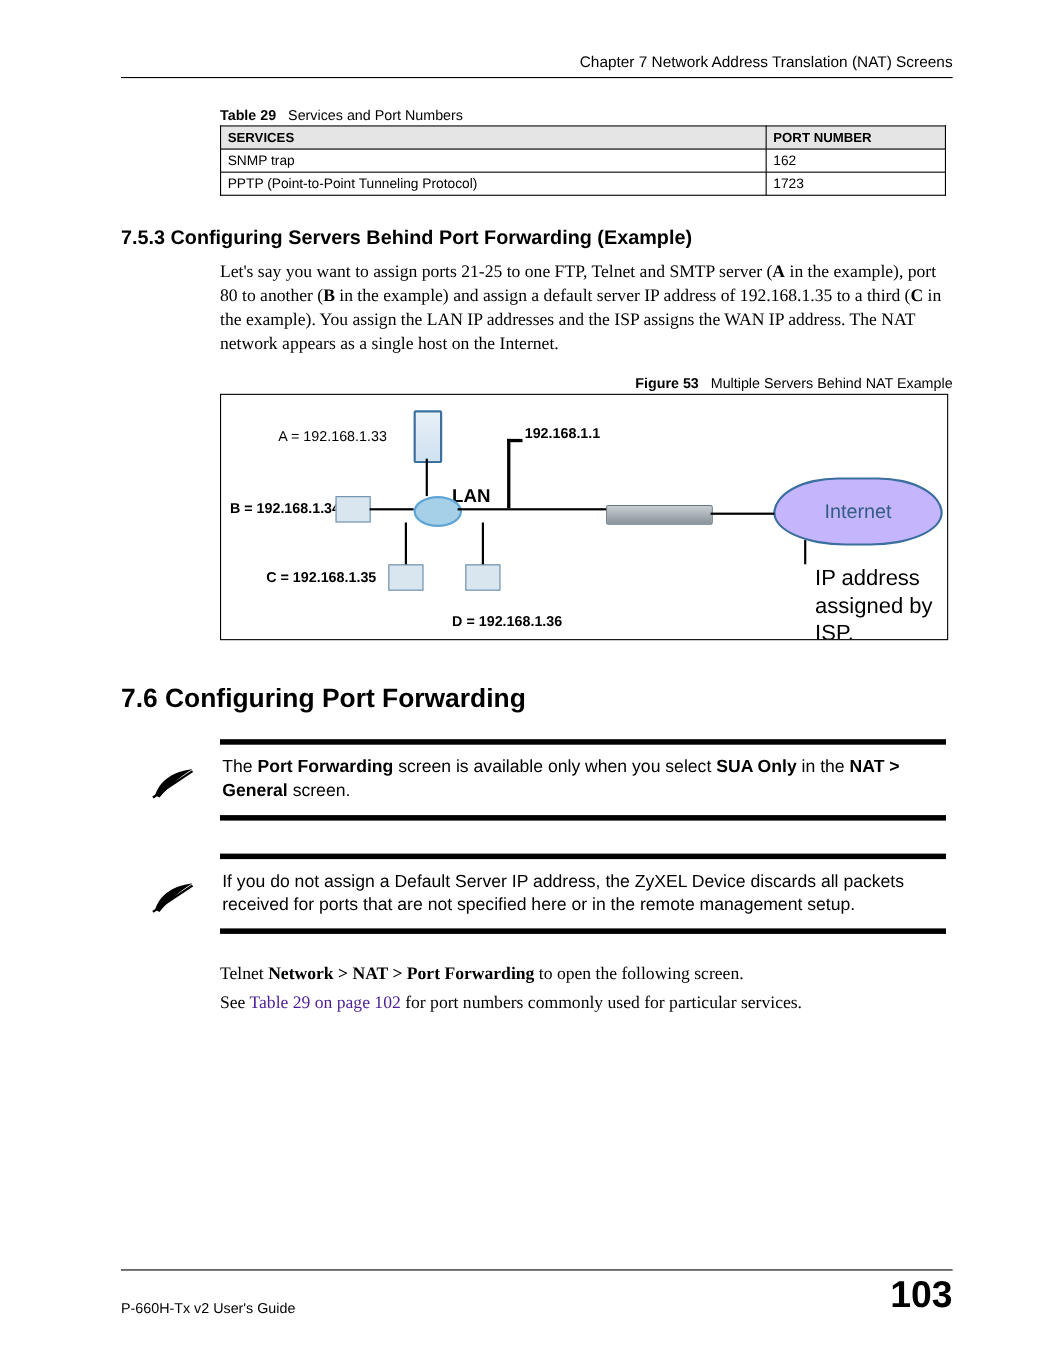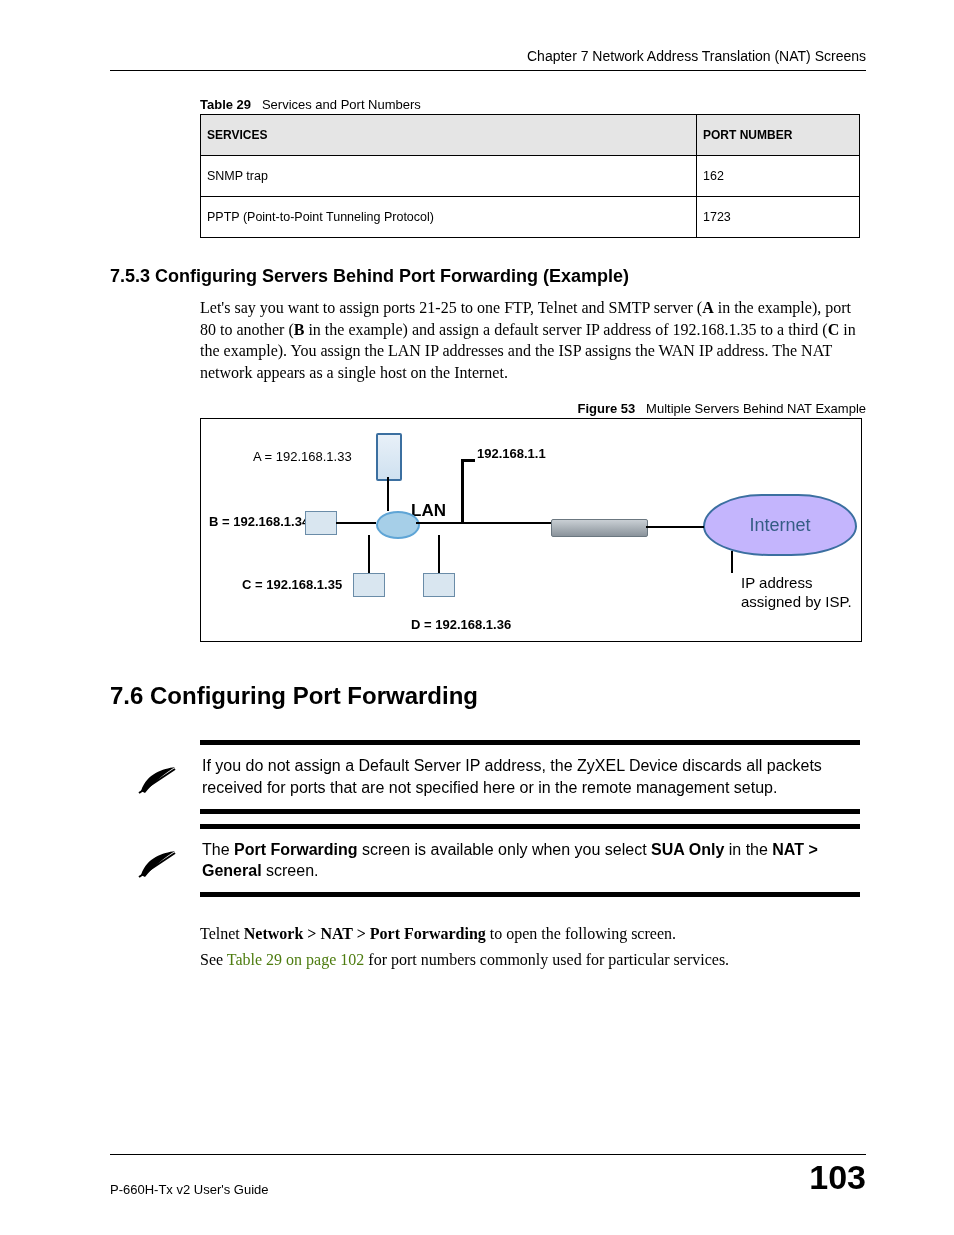--- a/index.html
+++ b/index.html
@@ -45,7 +45,7 @@
   table.services th, table.services td {
     border: 1px solid #000;
     text-align: left;
-    padding: 13px 6px;
+    padding: 3px 6px;
   }
   table.services th {
     background: #e5e5e5;

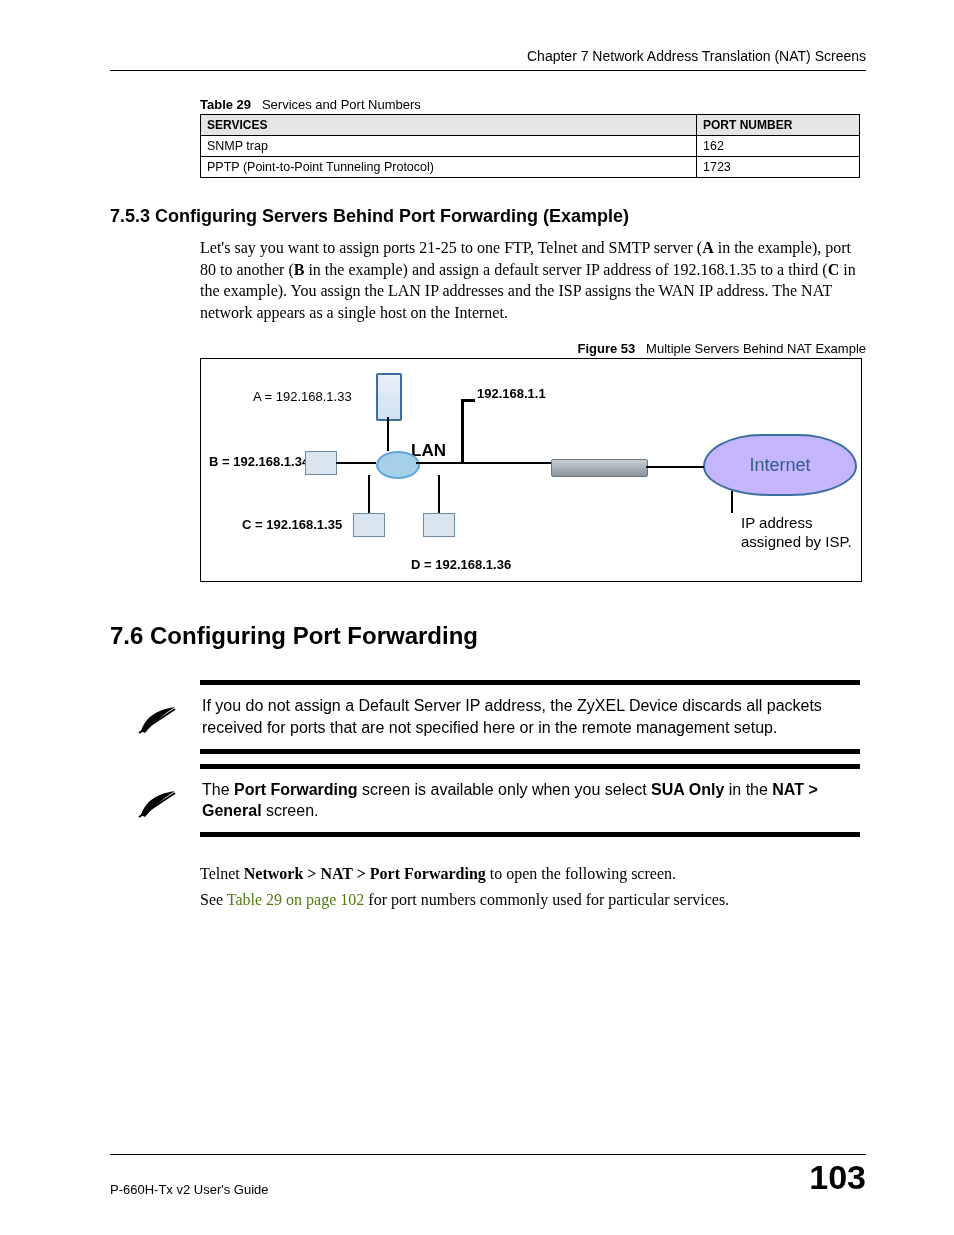--- a/index.html
+++ b/index.html
@@ -249,7 +249,7 @@
     <div class="lbl" style="left:210px;top:198px;font-weight:bold">D = 192.168.1.36</div>
     <div class="lbl" style="left:276px;top:27px;font-weight:bold">192.168.1.1</div>
     <div class="lbl" style="left:210px;top:82px;font-weight:bold;font-size:17px">LAN</div>
-    <div class="lbl" style="left:540px;top:155px;font-size:15px;line-height:1.25;width:120px;white-space:normal">IP address assigned by ISP.</div>
+    <div class="lbl" style="left:540px;top:155px;font-size:20px;line-height:1.25;width:120px;white-space:normal">IP address assigned by ISP.</div>
 
     <div class="server-box" style="left:175px;top:14px;"></div>
     <div class="router" style="left:175px;top:92px;"></div>

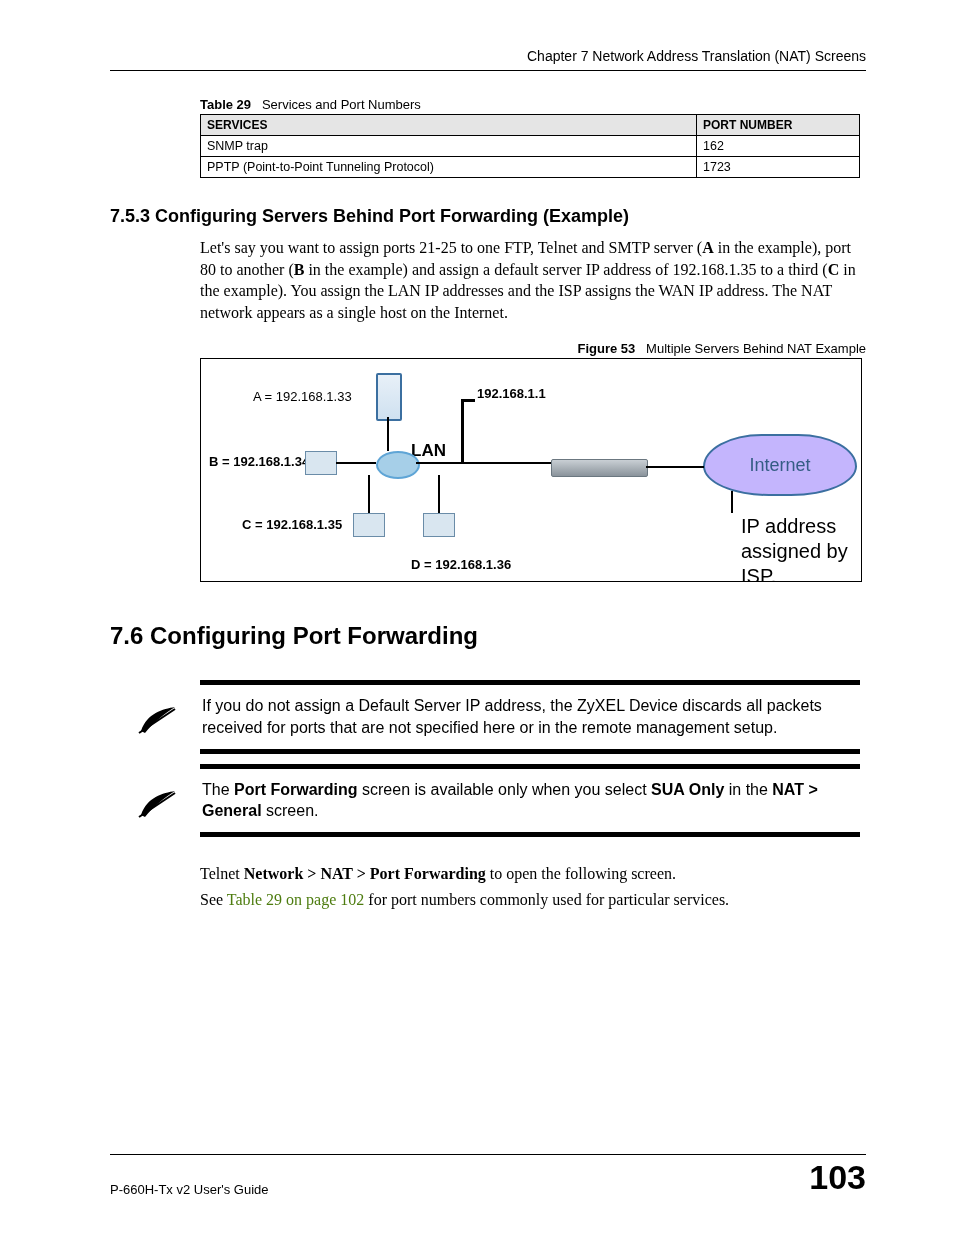--- a/index.html
+++ b/index.html
@@ -274,20 +274,6 @@
 
   <h1 class="section">7.6  Configuring Port Forwarding</h1>
 
-  <div class="note-wrap" style="margin-top:30px">
-    <div class="note-sep"></div>
-    <div class="note-row">
-      <div class="note-icon">
-        <svg width="44" height="34" viewBox="0 0 44 34">
-          <path d="M6 28 C 12 10, 28 6, 40 4 C 30 10, 18 20, 10 30 Z" fill="#000"></path>
-          <path d="M4 30 L40 6" stroke="#000" stroke-width="2" fill="none"></path>
-        </svg>
-      </div>
-      <div class="note-text">If you do not assign a Default Server IP address, the ZyXEL Device discards all packets received for ports that are not specified here or in the remote management setup.</div>
-    </div>
-    <div class="note-sep"></div>
-  </div>
-
   <div class="note-wrap">
     <div class="note-sep"></div>
     <div class="note-row">
@@ -304,6 +290,20 @@
     <div class="note-sep"></div>
   </div>
 
+  <div class="note-wrap" style="margin-top:30px">
+    <div class="note-sep"></div>
+    <div class="note-row">
+      <div class="note-icon">
+        <svg width="44" height="34" viewBox="0 0 44 34">
+          <path d="M6 28 C 12 10, 28 6, 40 4 C 30 10, 18 20, 10 30 Z" fill="#000"></path>
+          <path d="M4 30 L40 6" stroke="#000" stroke-width="2" fill="none"></path>
+        </svg>
+      </div>
+      <div class="note-text">If you do not assign a Default Server IP address, the ZyXEL Device discards all packets received for ports that are not specified here or in the remote management setup.</div>
+    </div>
+    <div class="note-sep"></div>
+  </div>
+
   <div class="click-line">
     <span>Telnet </span><b>Network &gt; NAT &gt; Port Forwarding</b><span> to open the following screen.</span>
   </div>

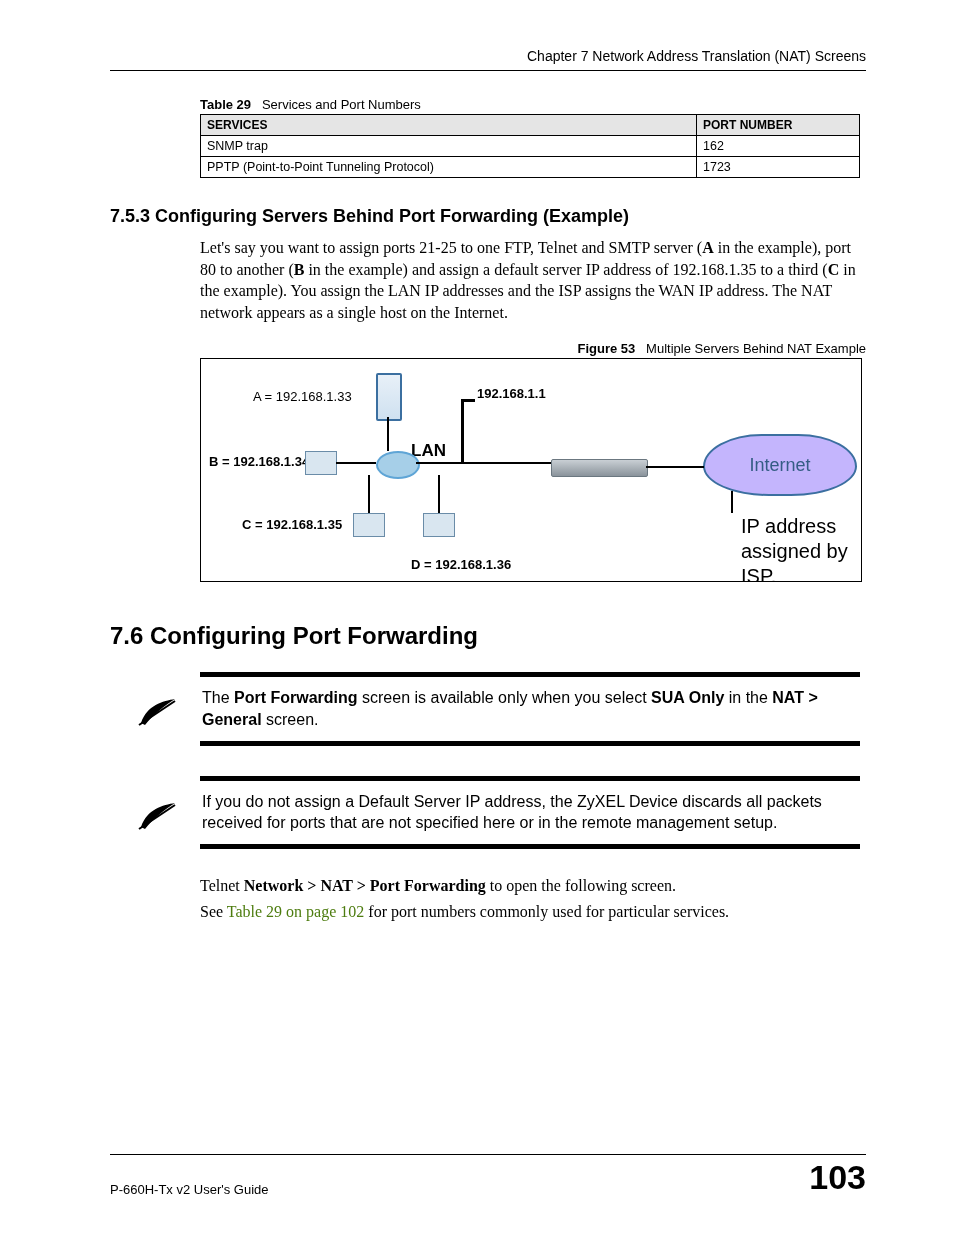--- a/index.html
+++ b/index.html
@@ -181,7 +181,7 @@
     font-size: 16px;
     margin: 0 0 0 90px;
   }
-  .link { color: #4d7c0f; }
+  .link { color: #4c1d95; }
 
   .footer {
     position: absolute;

